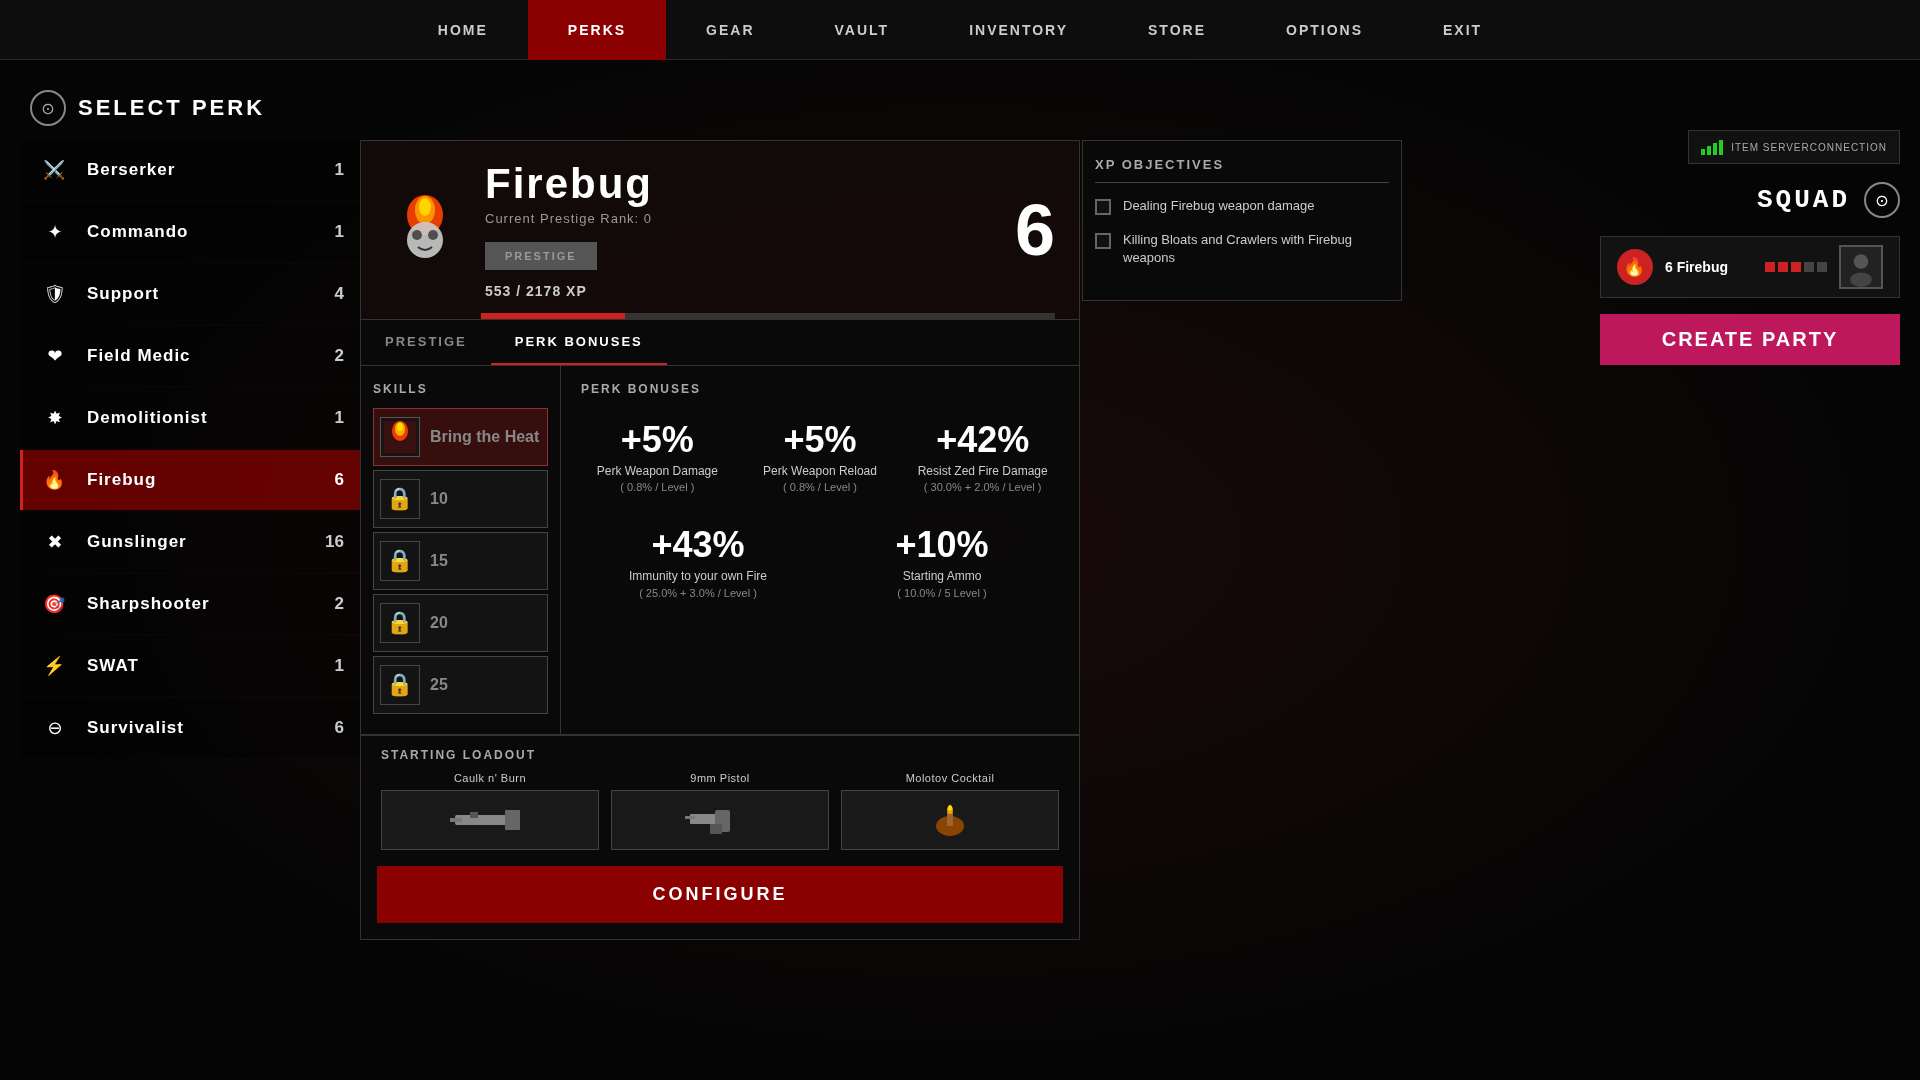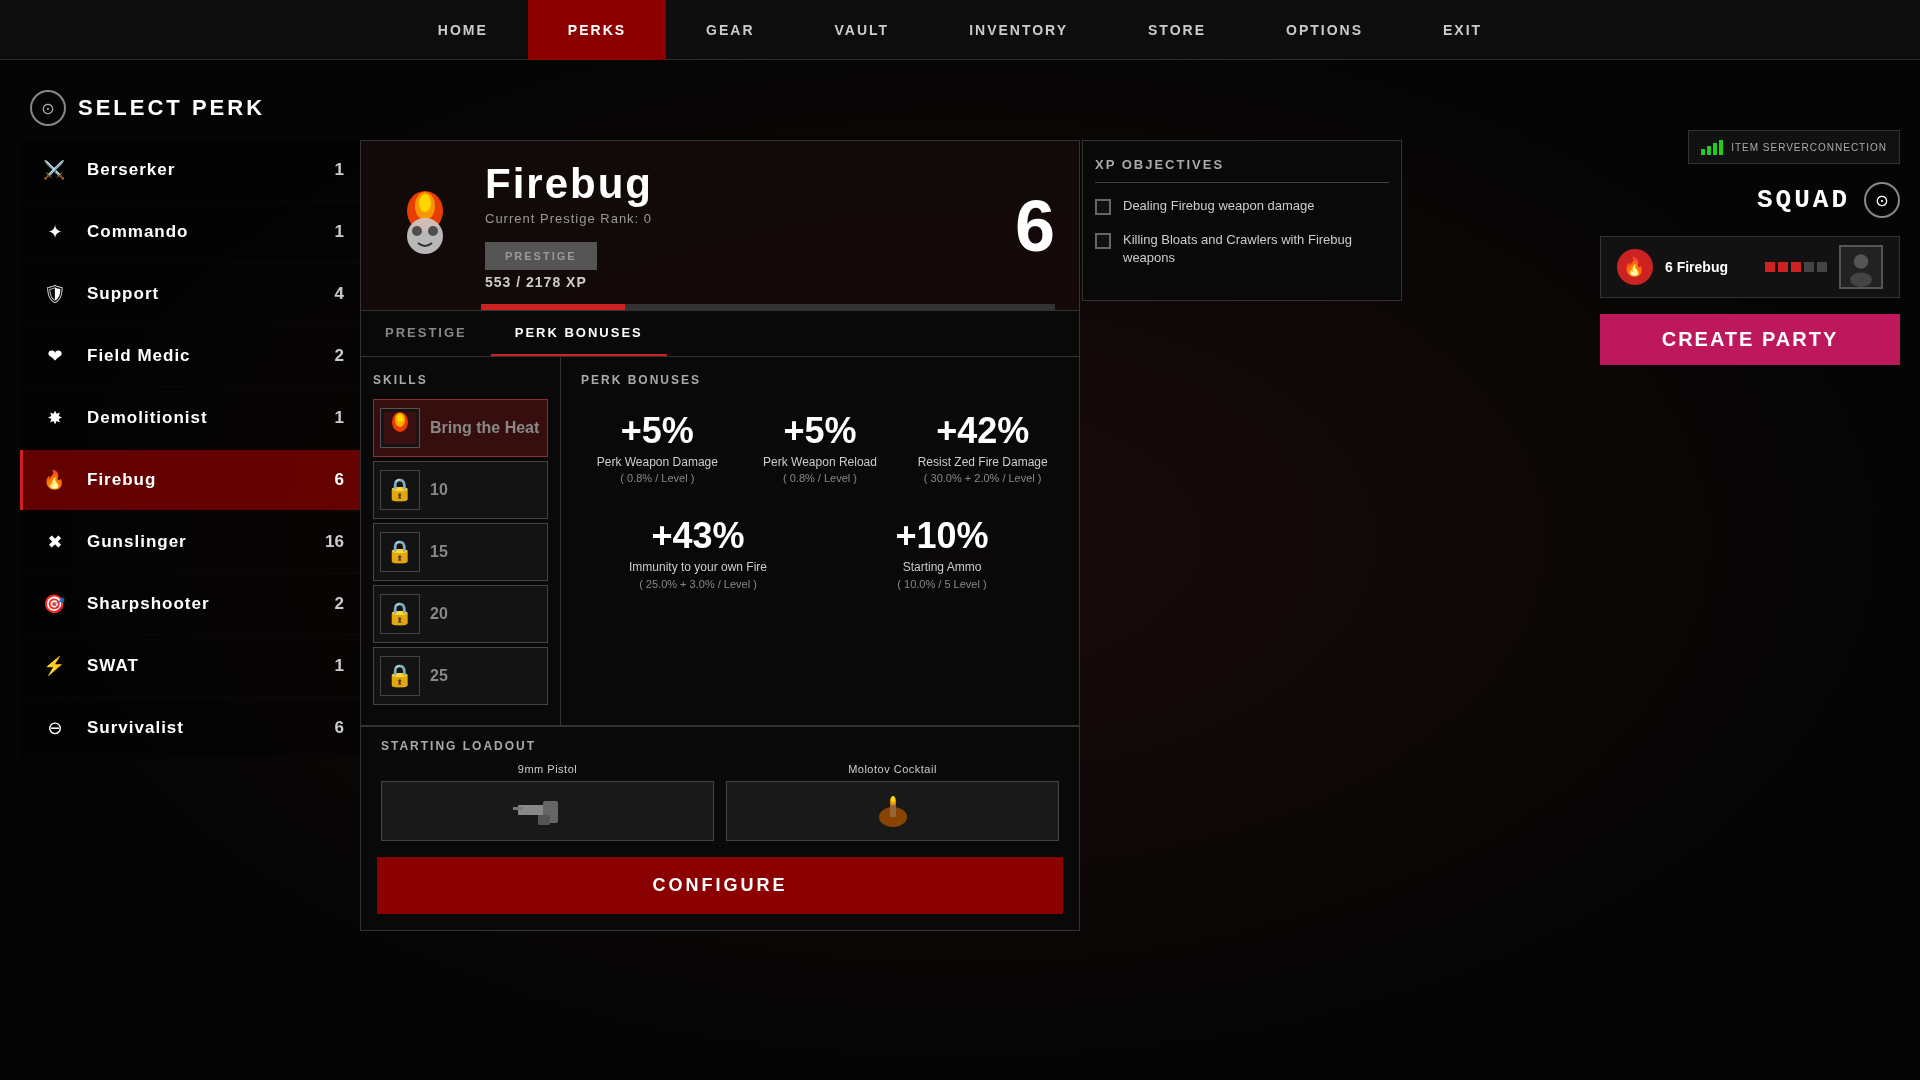--- a/index.html
+++ b/index.html
@@ -679,7 +679,7 @@
         <div style="margin-top:8px;">
           <button class="perk-header-prestige-btn">PRESTIGE</button>
         </div>
-        <div class="xp-progress-label" style="margin-top:4px;">553 / 2178 XP</div>
+        <div class="xp-progress-label" style="margin-top:13px;">553 / 2178 XP</div>
       </div>
       <div class="perk-big-level">6</div>
       <div class="xp-bar">

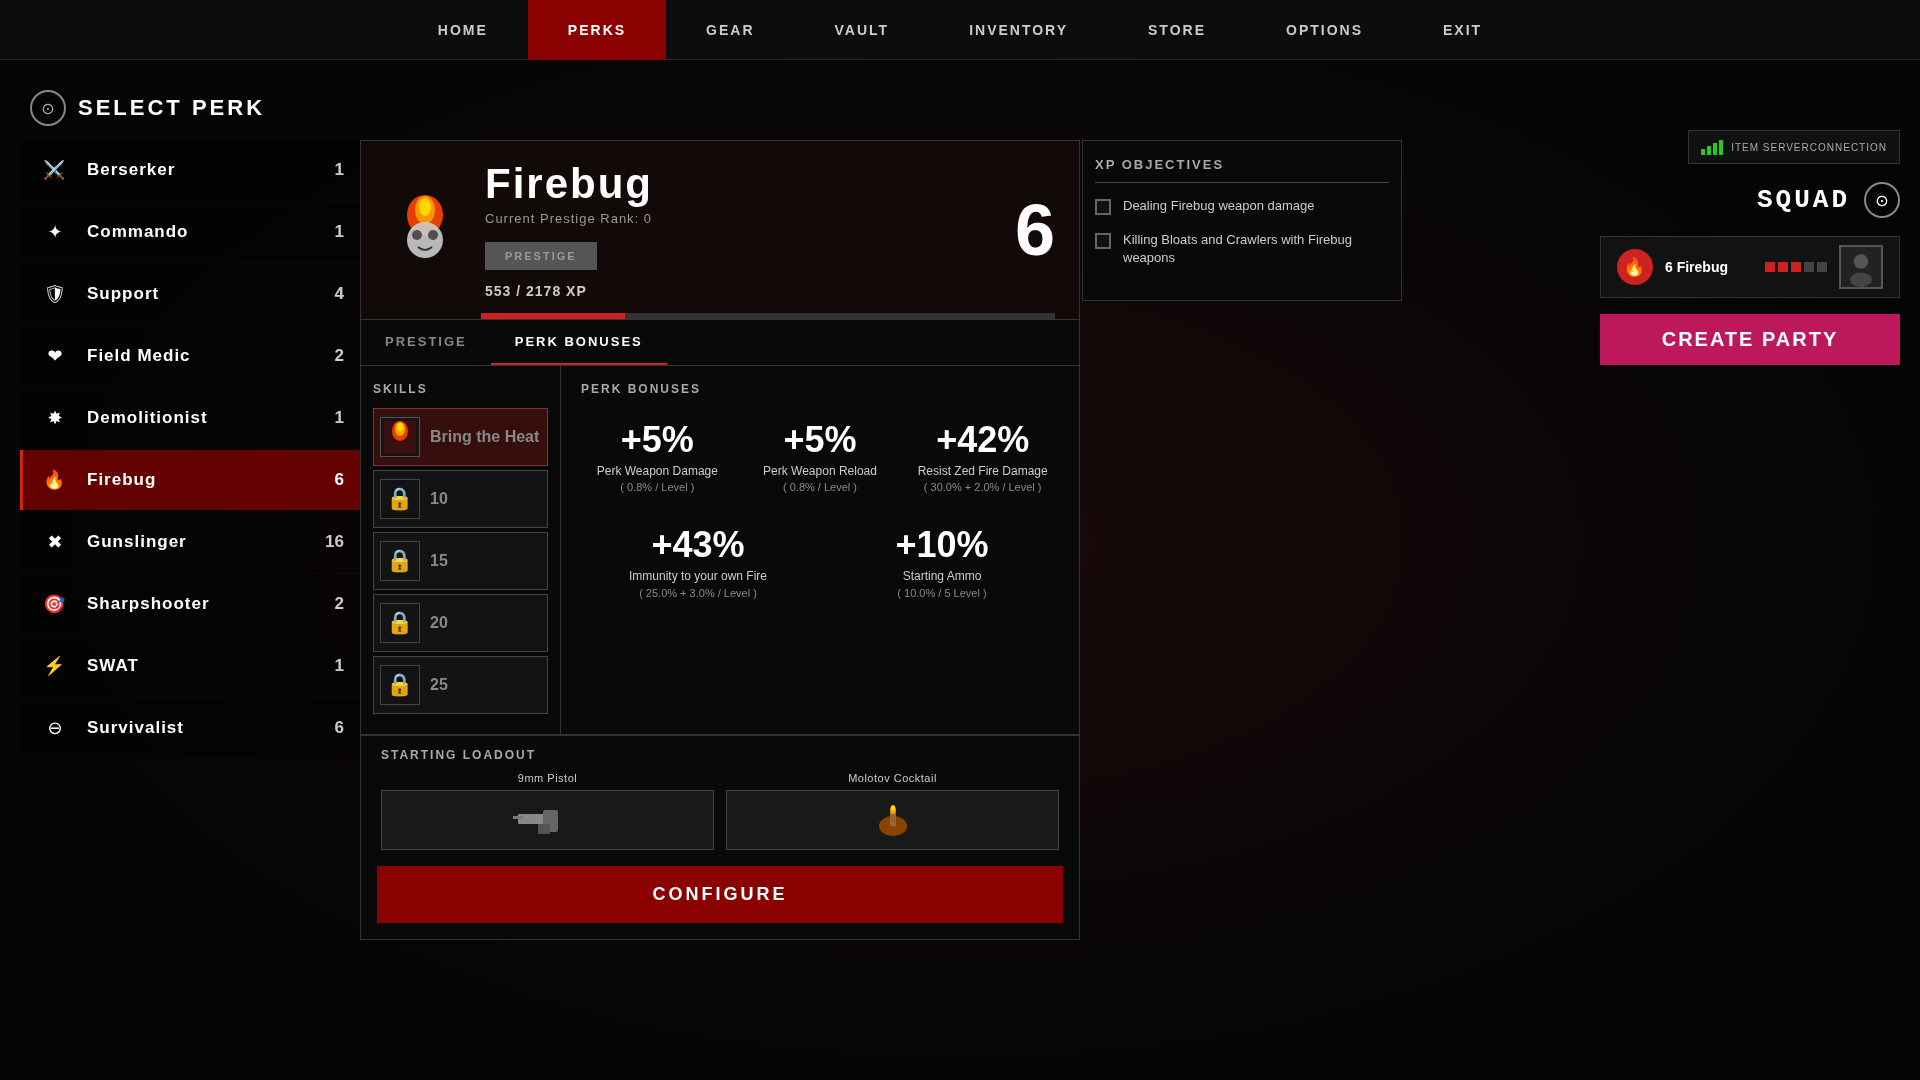--- a/index.html
+++ b/index.html
@@ -782,6 +782,17 @@
       <div class="loadout-title">STARTING LOADOUT</div>
       <div class="loadout-items">
 
+        <div class="loadout-item">
+          <div class="loadout-item-name">Caulk n' Burn</div>
+          <div class="loadout-item-img">
+            <svg width="80" height="40" viewBox="0 0 80 40">
+              <rect x="5" y="15" width="60" height="10" fill="#888" rx="2"></rect>
+              <rect x="55" y="10" width="15" height="20" fill="#666" rx="1"></rect>
+              <rect x="0" y="18" width="12" height="4" fill="#777"></rect>
+              <rect x="20" y="12" width="8" height="6" fill="#555"></rect>
+            </svg>
+          </div>
+        </div>
 
         <div class="loadout-item">
           <div class="loadout-item-name">9mm Pistol</div>

